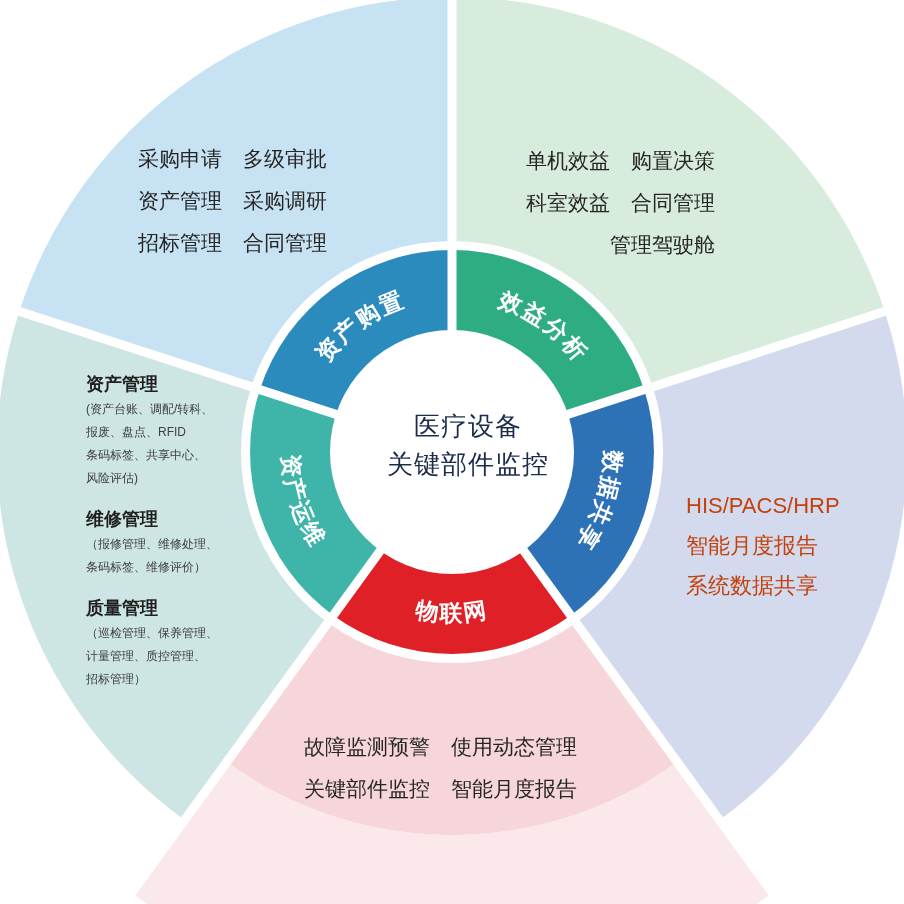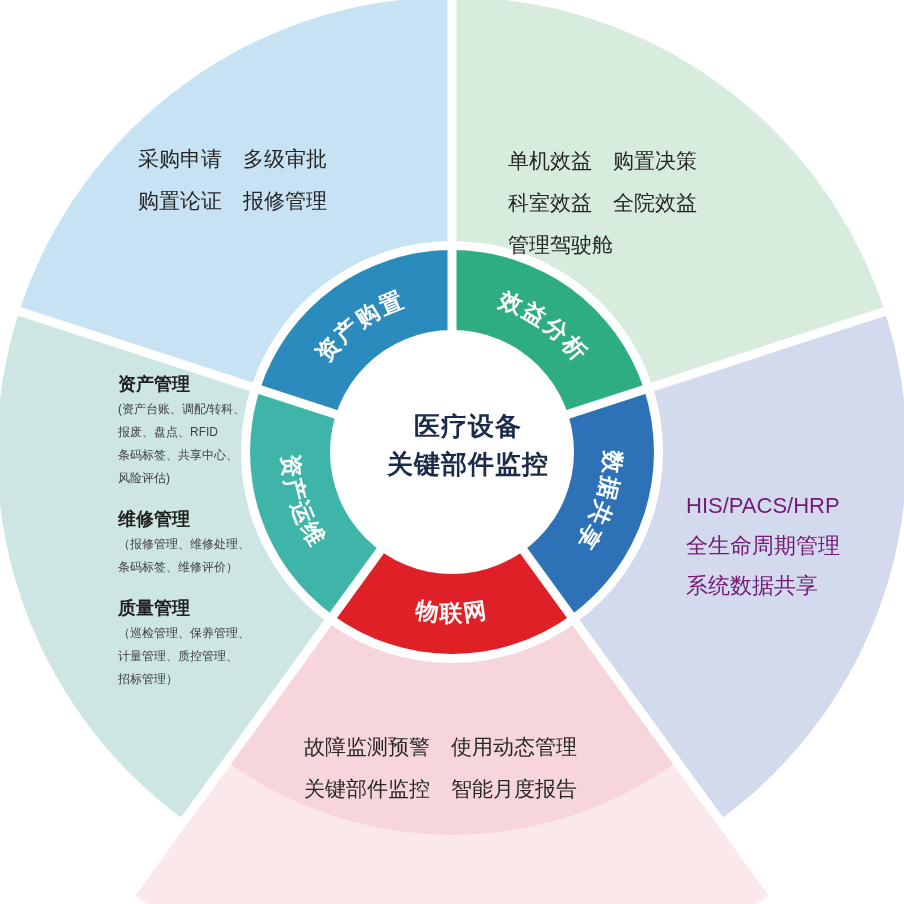--- a/index.html
+++ b/index.html
@@ -84,7 +84,7 @@
     <div class="big-line">购置论证　报修管理</div>
   </div>
 
-  <div class="panel" id="panel-benefit" style="left:508px;top:140px;">
+  <div class="panel" id="panel-benefit" style="left:526px;top:140px;text-align:right;">
     <div class="big-line">单机效益　购置决策</div>
     <div class="big-line">科室效益　全院效益</div>
     <div class="big-line">管理驾驶舱</div>

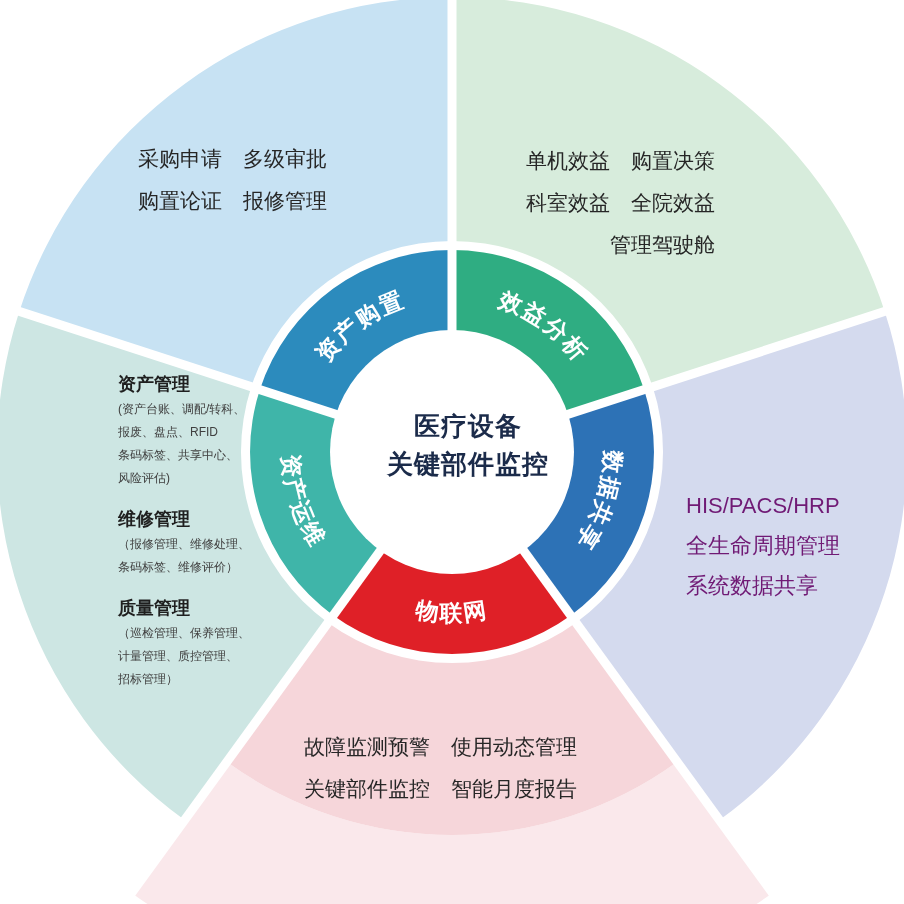--- a/index.html
+++ b/index.html
@@ -81,7 +81,7 @@
 
   <div class="panel" id="panel-purchase" style="left:138px;top:138px;">
     <div class="big-line">采购申请　多级审批</div>
-    <div class="big-line">购置论证　报修管理</div>
+    <div class="big-line">资产管理　采购调研</div>
   </div>
 
   <div class="panel" id="panel-benefit" style="left:526px;top:140px;text-align:right;">

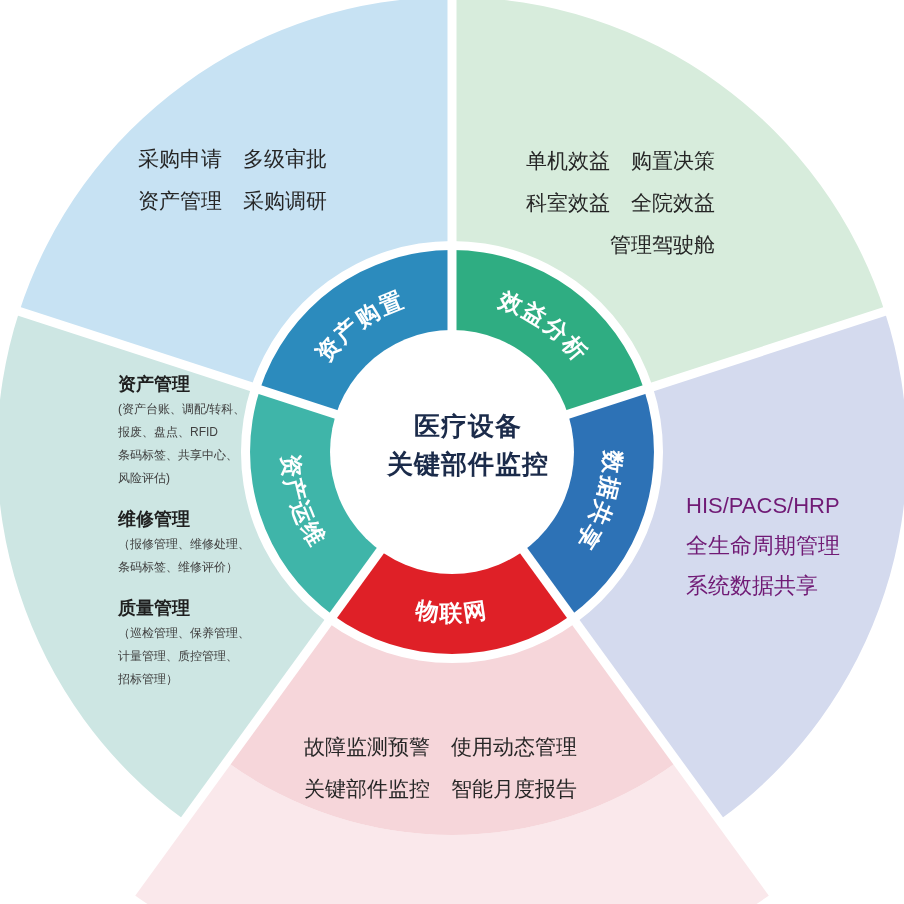--- a/index.html
+++ b/index.html
@@ -86,7 +86,7 @@
 
   <div class="panel" id="panel-benefit" style="left:526px;top:140px;text-align:right;">
     <div class="big-line">单机效益　购置决策</div>
-    <div class="big-line">科室效益　全院效益</div>
+    <div class="big-line">科室效益　合同管理</div>
     <div class="big-line">管理驾驶舱</div>
   </div>
 

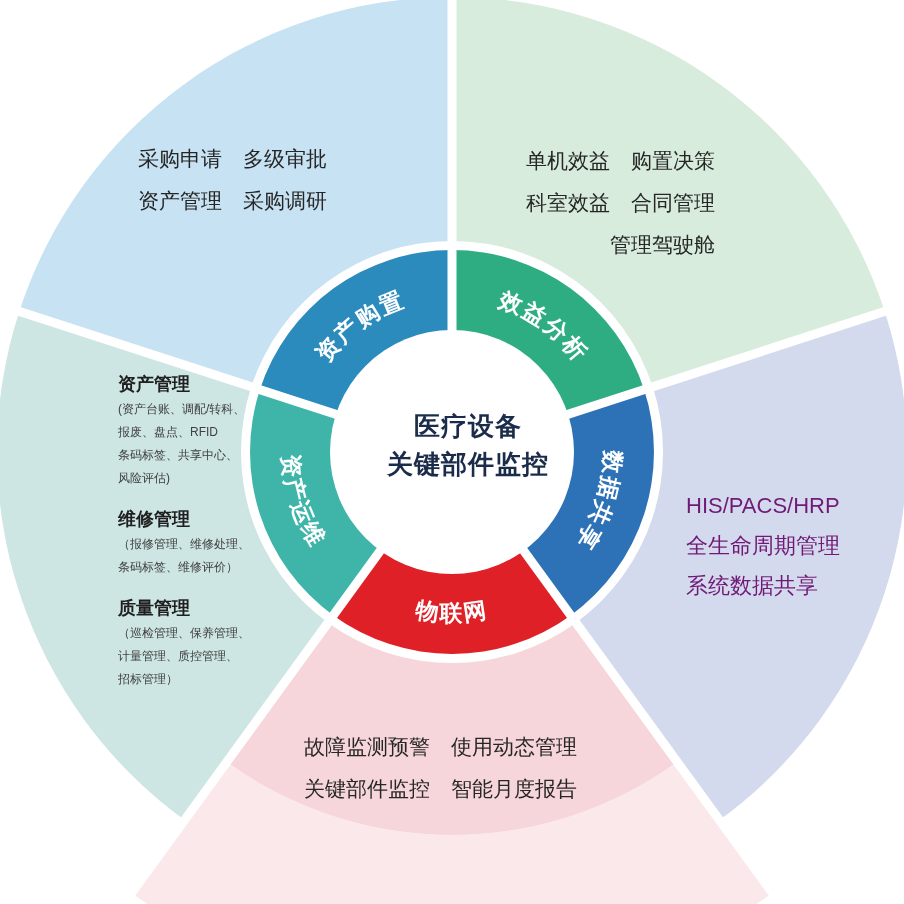--- a/index.html
+++ b/index.html
@@ -82,6 +82,7 @@
   <div class="panel" id="panel-purchase" style="left:138px;top:138px;">
     <div class="big-line">采购申请　多级审批</div>
     <div class="big-line">资产管理　采购调研</div>
+    <div class="big-line">招标管理　合同管理</div>
   </div>
 
   <div class="panel" id="panel-benefit" style="left:526px;top:140px;text-align:right;">

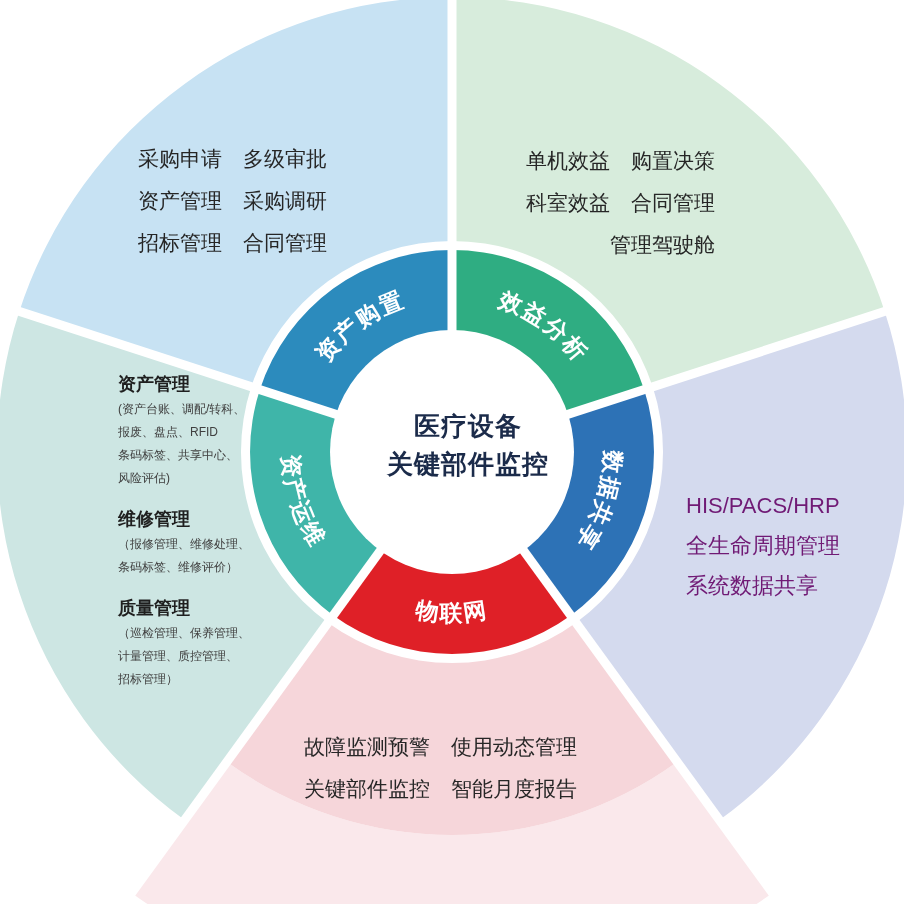--- a/index.html
+++ b/index.html
@@ -102,7 +102,7 @@
     <div class="big-line">关键部件监控　智能月度报告</div>
   </div>
 
-  <div class="panel" id="panel-operation" style="left:86px;top:370px;margin-left:32px;">
+  <div class="panel" id="panel-operation" style="left:86px;top:370px;">
     <div class="op-group">
       <div class="op-title">资产管理</div>
       <div class="op-line">(资产台账、调配/转科、</div>

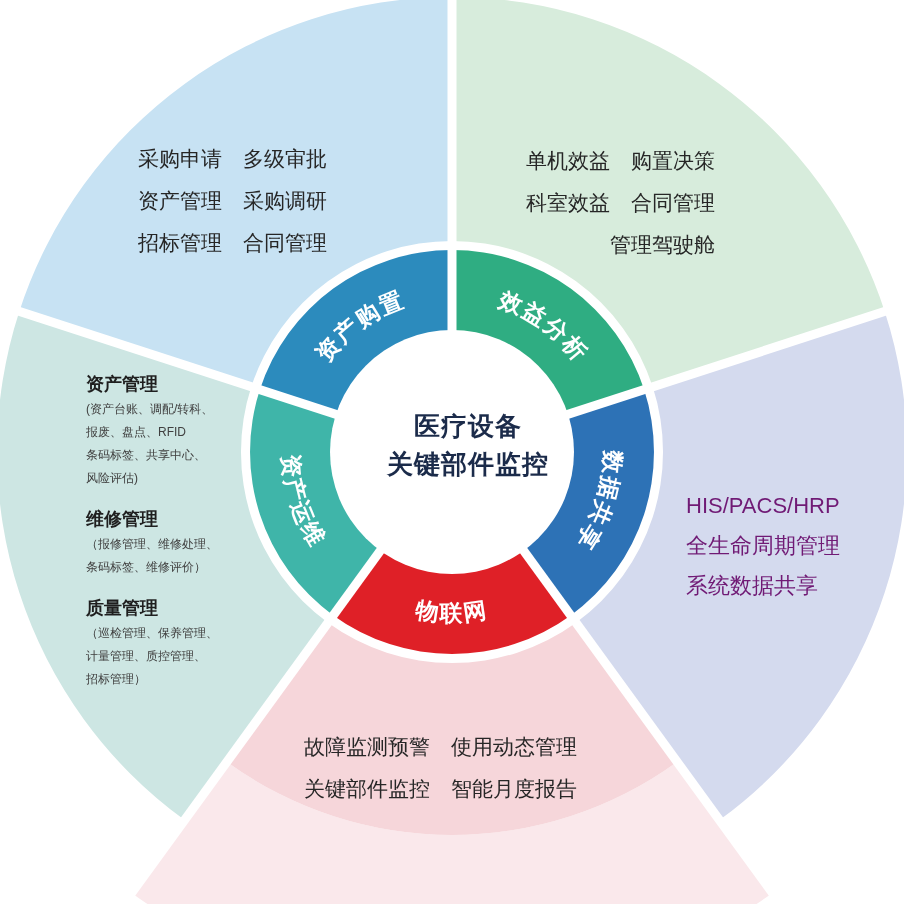--- a/index.html
+++ b/index.html
@@ -11,7 +11,7 @@
   .ring-label{font-size:23px;font-weight:bold;letter-spacing:2px;fill:#ffffff;}
   .center-title{
     position:absolute;left:332px;top:407px;width:272px;text-align:center;
-    font-weight:bold;color:#1b2b4a;font-size:26px;line-height:38px;letter-spacing:1px;
+    font-weight:normal;color:#1b2b4a;font-size:26px;line-height:38px;letter-spacing:1px;
   }
   .panel{position:absolute;color:#262626;}
   .big-line{font-size:21px;line-height:42px;color:#262626;white-space:nowrap;}

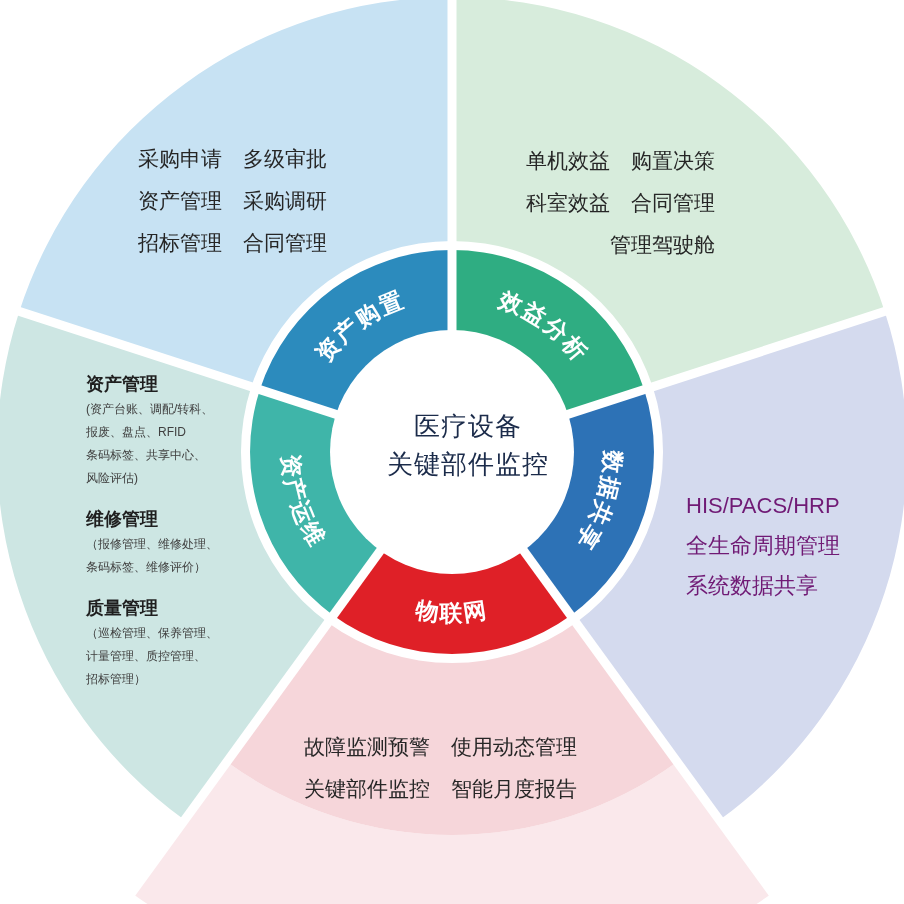--- a/index.html
+++ b/index.html
@@ -15,7 +15,7 @@
   }
   .panel{position:absolute;color:#262626;}
   .big-line{font-size:21px;line-height:42px;color:#262626;white-space:nowrap;}
-  #panel-data .big-line{font-size:22px;line-height:40px;color:#701a75;}
+  #panel-data .big-line{font-size:22px;line-height:40px;color:#c2410c;}
   .op-group{margin-bottom:15px;}
   .op-title{font-size:18px;font-weight:bold;color:#1f1f1f;line-height:28px;}
   .op-line{font-size:12px;color:#404040;line-height:23px;white-space:nowrap;}

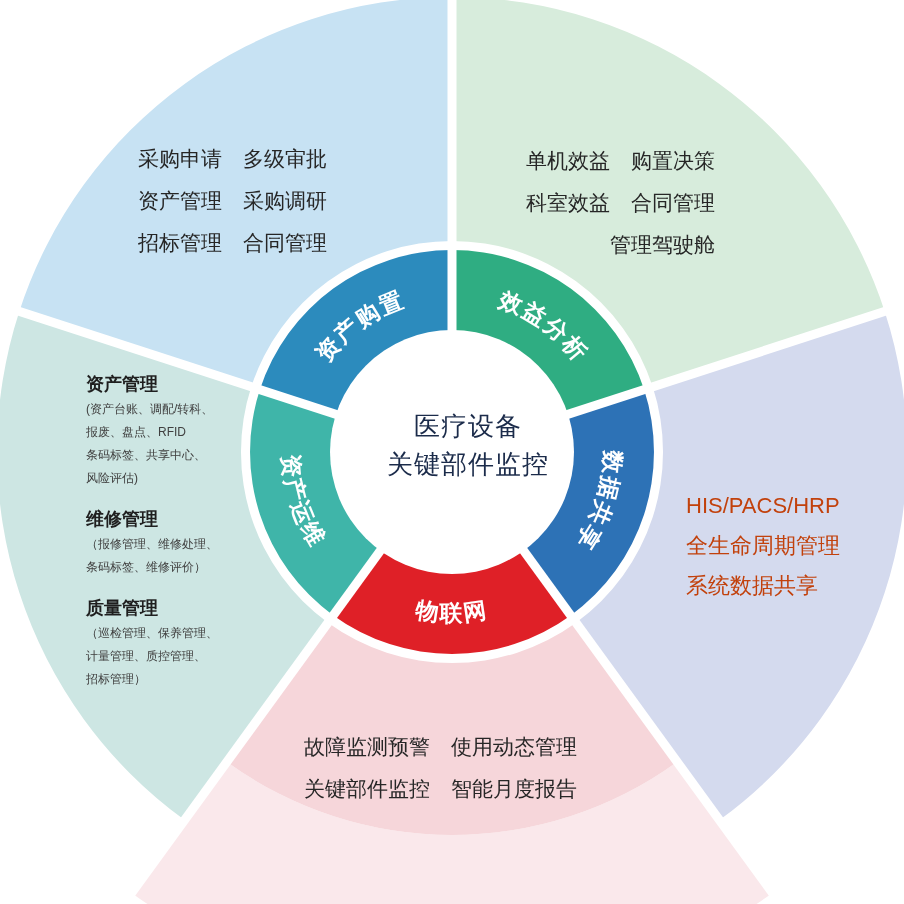--- a/index.html
+++ b/index.html
@@ -93,7 +93,7 @@
 
   <div class="panel" id="panel-data" style="left:686px;top:486px;">
     <div class="big-line">HIS/PACS/HRP</div>
-    <div class="big-line">全生命周期管理</div>
+    <div class="big-line">智能月度报告</div>
     <div class="big-line">系统数据共享</div>
   </div>
 

